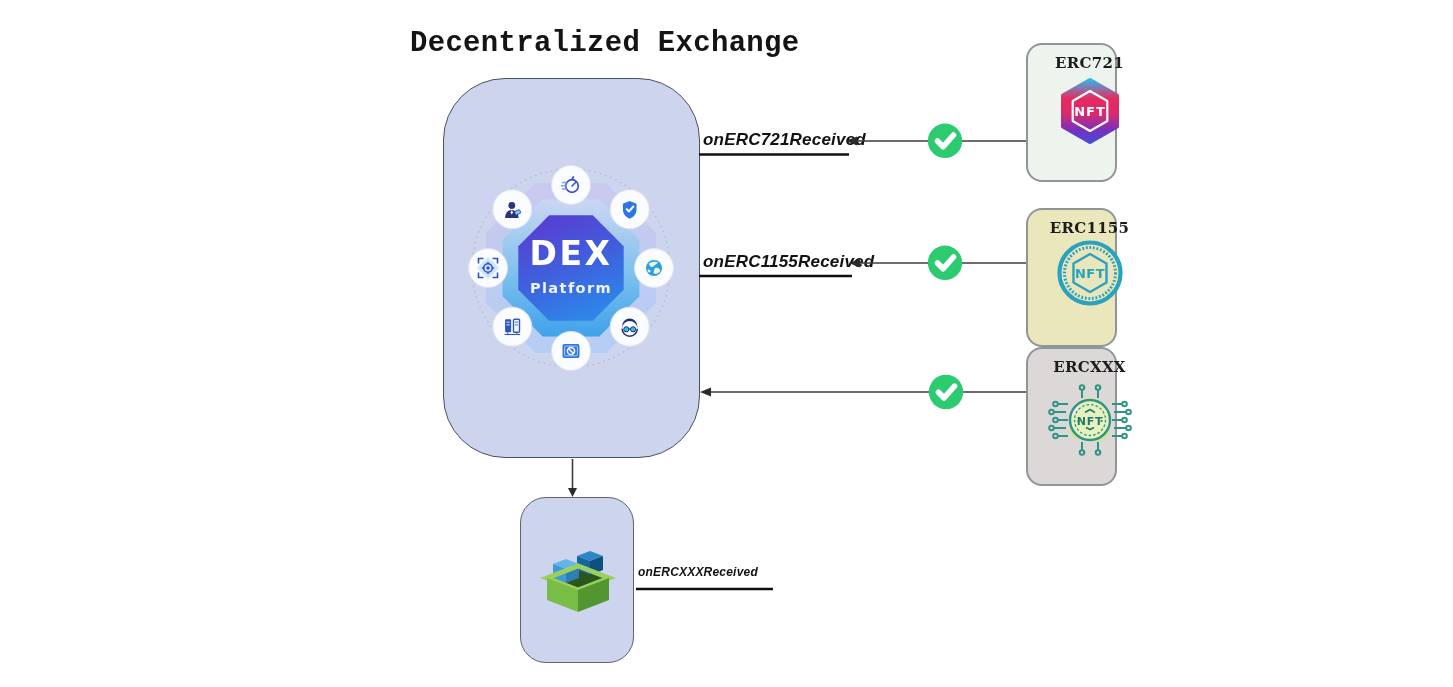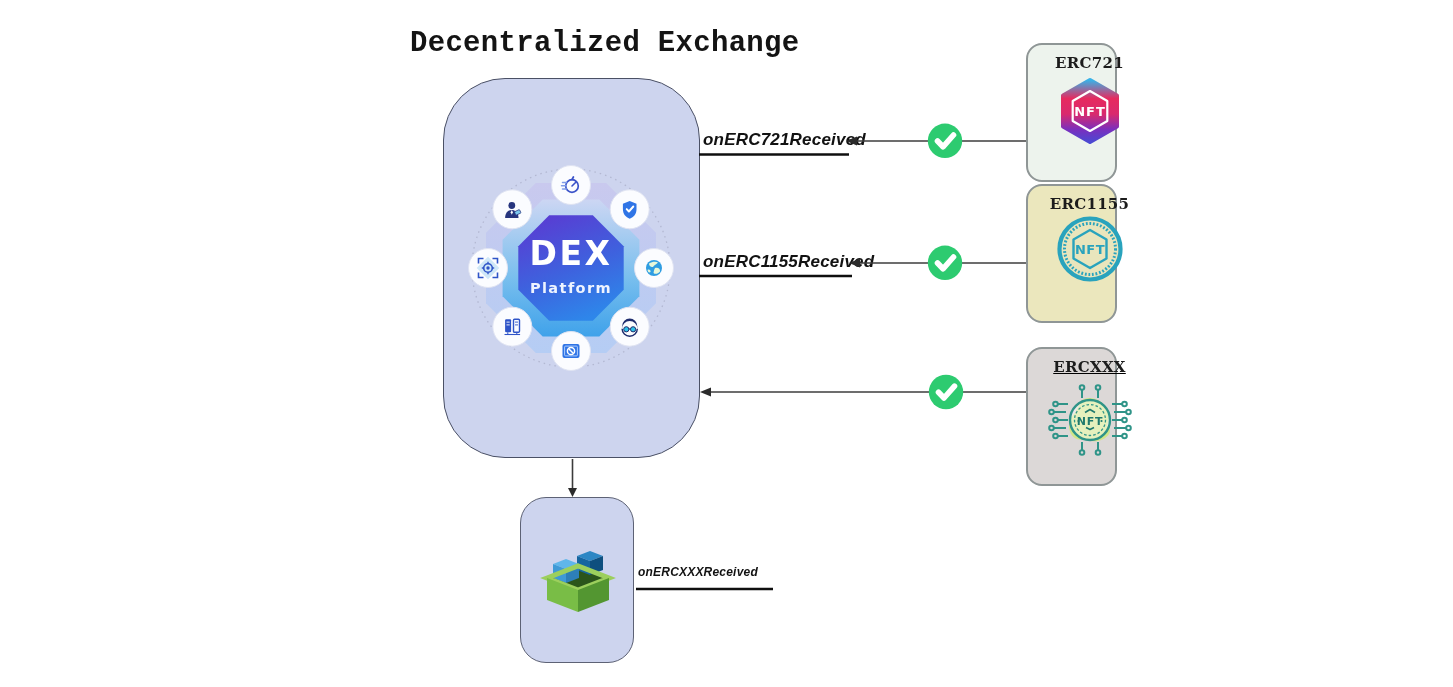--- a/index.html
+++ b/index.html
@@ -41,7 +41,7 @@
     font-size:15px; color:#1c1c1c; letter-spacing:0.3px;
   }
   .card-erc721  { top:43px;  background:#edf3ed; }
-  .card-erc1155 { top:184px; background:#ebe7bd; }
+  .card-erc1155 { top:208px; background:#ebe7bd; }
   .card-ercxxx  { top:347px; background:#dcd8d7;text-decoration:underline; }
   .card-logo { margin-top:5px; }
   .card-erc1155 .card-logo { margin-top:3px; }

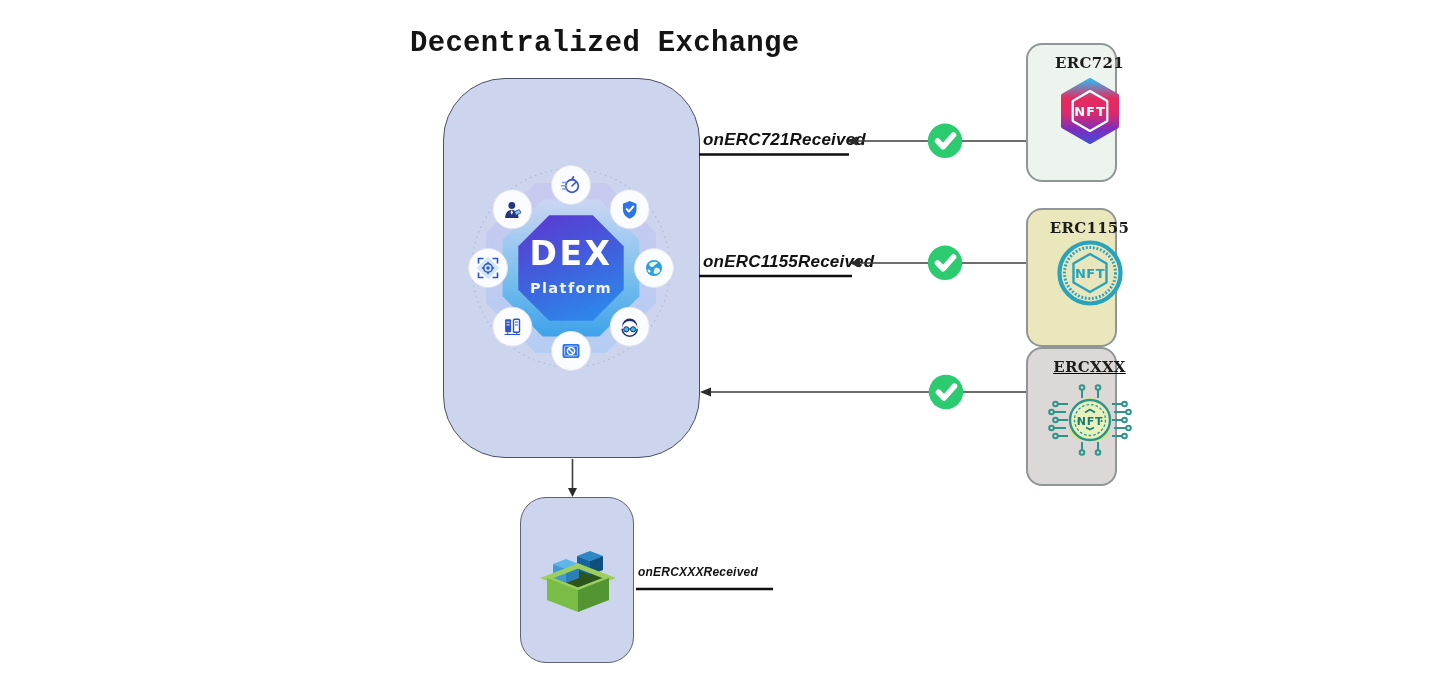--- a/index.html
+++ b/index.html
@@ -42,7 +42,7 @@
   }
   .card-erc721  { top:43px;  background:#edf3ed; }
   .card-erc1155 { top:208px; background:#ebe7bd; }
-  .card-ercxxx  { top:347px; background:#dcd8d7;text-decoration:underline; }
+  .card-ercxxx  { top:347px; background:#dcd8d7; }
   .card-logo { margin-top:5px; }
   .card-erc1155 .card-logo { margin-top:3px; }
   .connector-layer { position:absolute; left:0; top:0; pointer-events:none; }

